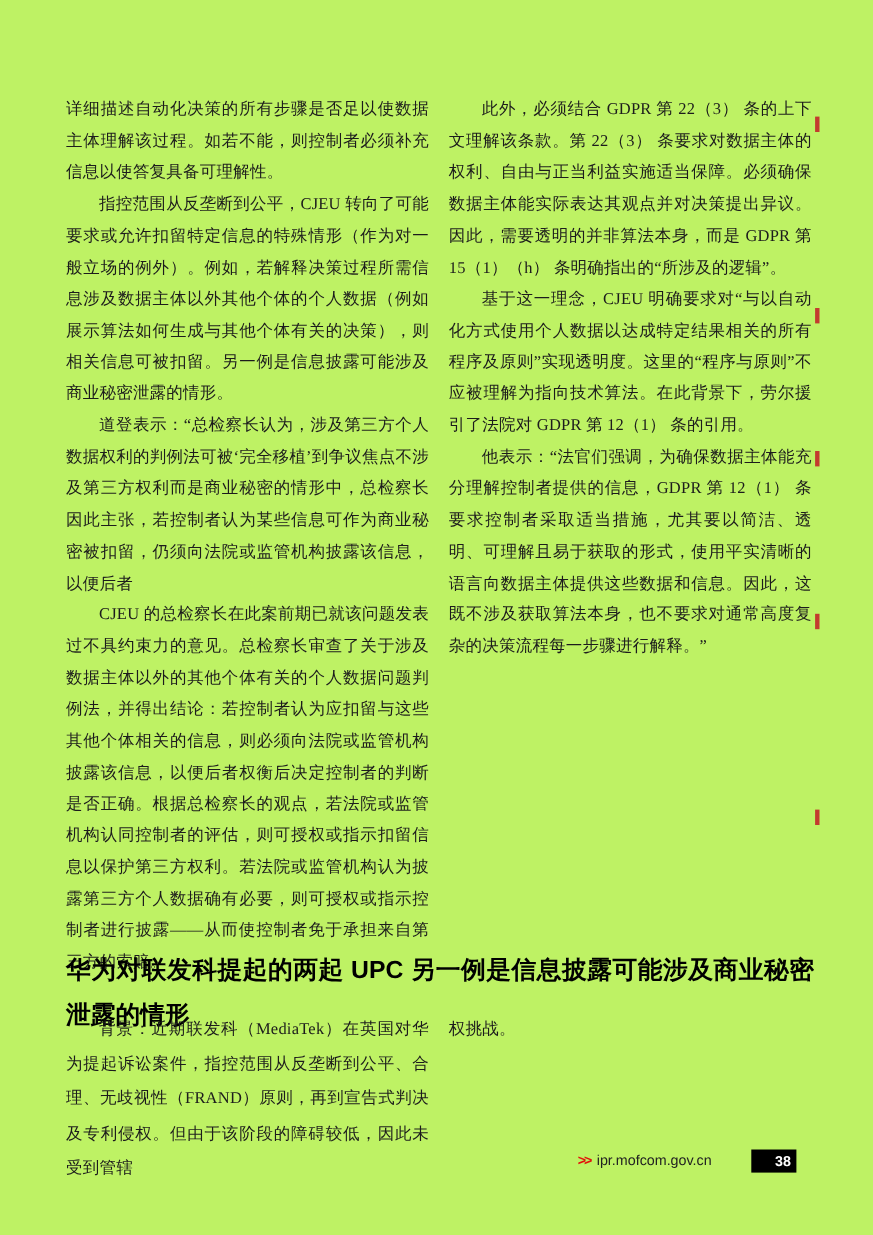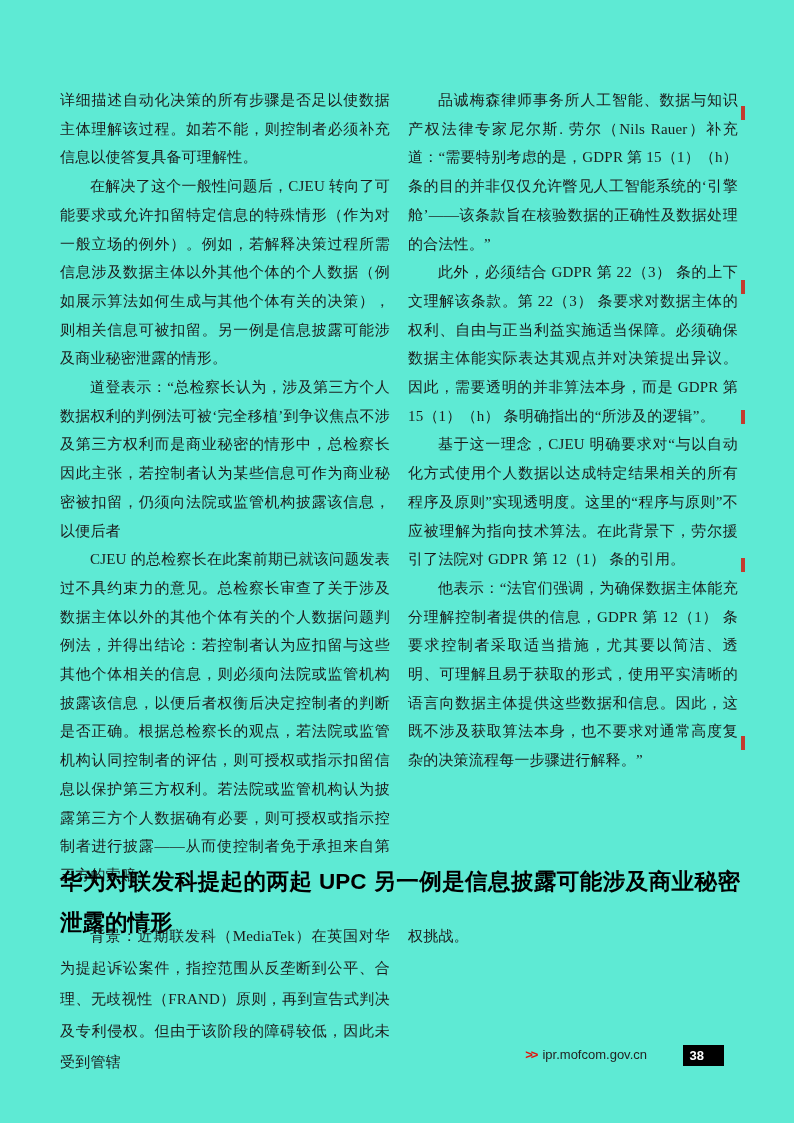--- a/index.html
+++ b/index.html
@@ -7,7 +7,7 @@
     position: relative;
     width: 794px;
     height: 1123px;
-    background: #5eead4;
+    background: #bef264;
     overflow: hidden;
     font-family: "Liberation Serif", "DejaVu Serif", serif;
     color: #1c1c1c;

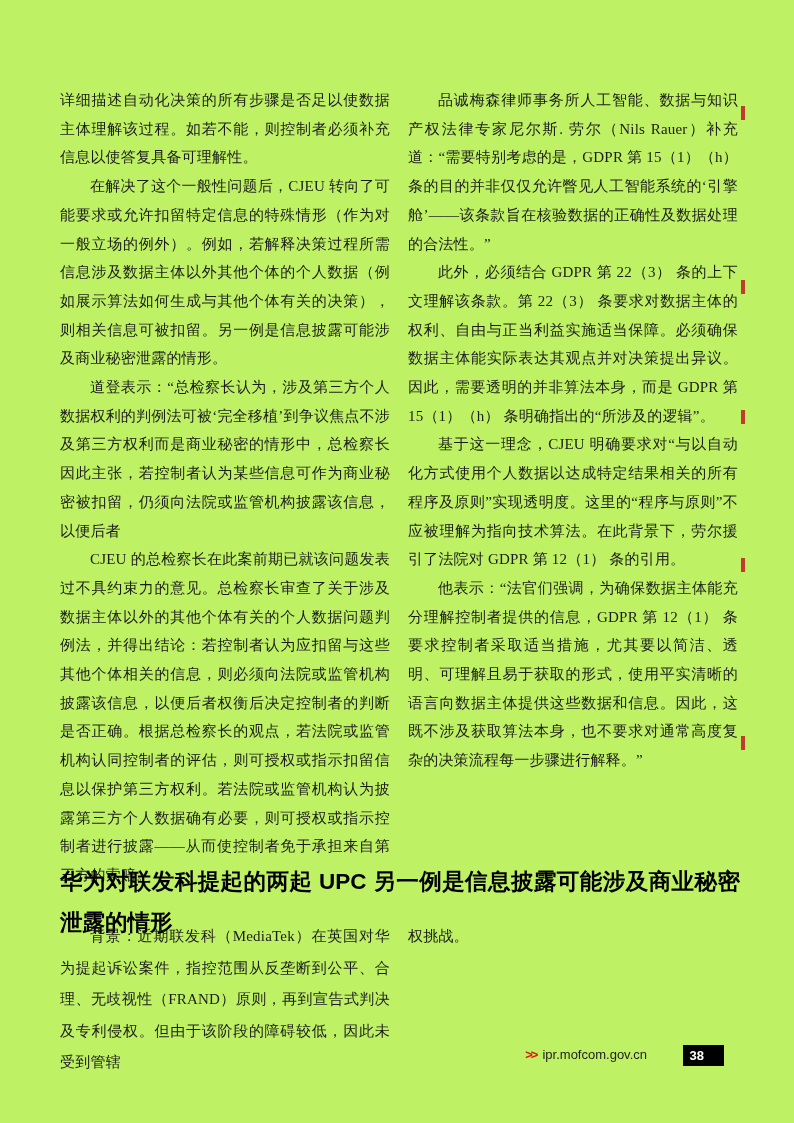--- a/index.html
+++ b/index.html
@@ -116,7 +116,6 @@
       <p class="indent">CJEU 的总检察长在此案前期已就该问题发表过不具约束力的意见。总检察长审查了关于涉及数据主体以外的其他个体有关的个人数据问题判例法，并得出结论：若控制者认为应扣留与这些其他个体相关的信息，则必须向法院或监管机构披露该信息，以便后者权衡后决定控制者的判断是否正确。根据总检察长的观点，若法院或监管机构认同控制者的评估，则可授权或指示扣留信息以保护第三方权利。若法院或监管机构认为披露第三方个人数据确有必要，则可授权或指示控制者进行披露——从而使控制者免于承担来自第三方的索赔。</p>
     </div>
     <div class="col">
-      <p class="indent">品诚梅森律师事务所人工智能、数据与知识产权法律专家尼尔斯. 劳尔（Nils Rauer）补充道：“需要特别考虑的是，GDPR 第 15（1）（h） 条的目的并非仅仅允许瞥见人工智能系统的‘引擎舱’——该条款旨在核验数据的正确性及数据处理的合法性。”</p>
       <p class="indent">此外，必须结合 GDPR 第 22（3） 条的上下文理解该条款。第 22（3） 条要求对数据主体的权利、自由与正当利益实施适当保障。必须确保数据主体能实际表达其观点并对决策提出异议。因此，需要透明的并非算法本身，而是 GDPR 第 15（1）（h） 条明确指出的“所涉及的逻辑”。</p>
       <p class="indent">基于这一理念，CJEU 明确要求对“与以自动化方式使用个人数据以达成特定结果相关的所有程序及原则”实现透明度。这里的“程序与原则”不应被理解为指向技术算法。在此背景下，劳尔援引了法院对 GDPR 第 12（1） 条的引用。</p>
       <p class="indent">他表示：“法官们强调，为确保数据主体能充分理解控制者提供的信息，GDPR 第 12（1） 条要求控制者采取适当措施，尤其要以简洁、透明、可理解且易于获取的形式，使用平实清晰的语言向数据主体提供这些数据和信息。因此，这既不涉及获取算法本身，也不要求对通常高度复杂的决策流程每一步骤进行解释。”</p>

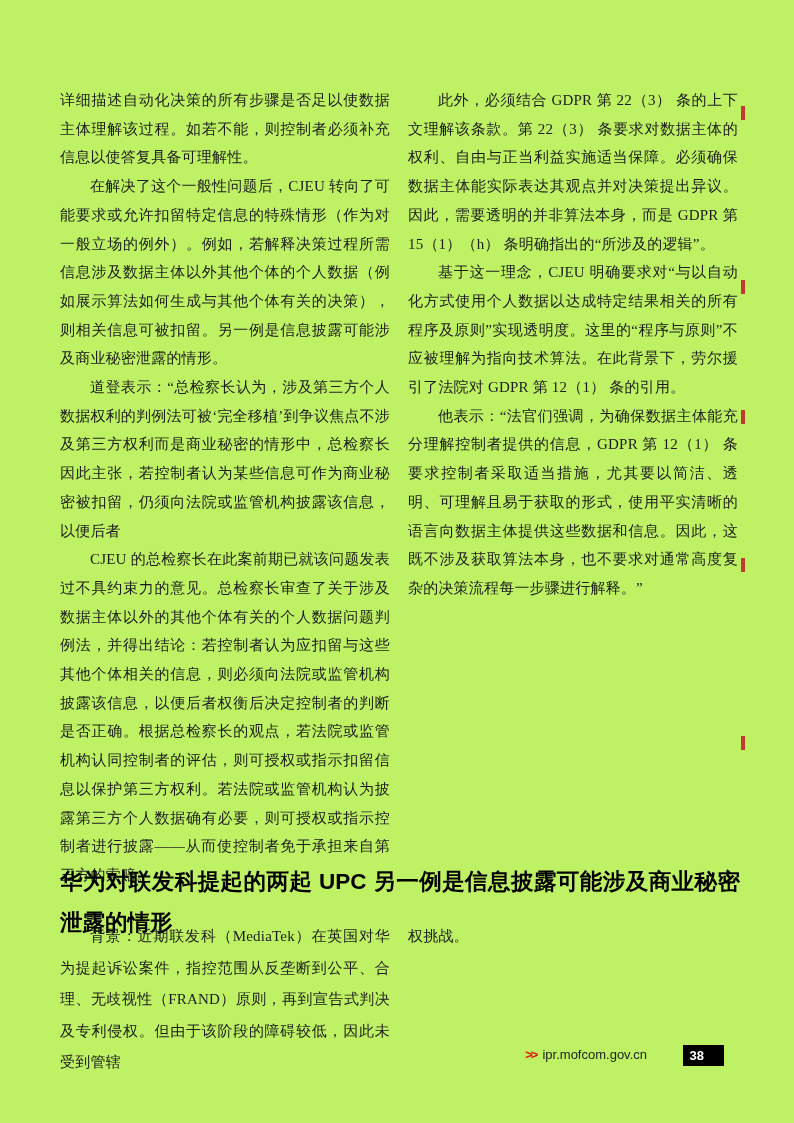--- a/index.html
+++ b/index.html
@@ -111,7 +111,7 @@
   <div class="cols">
     <div class="col">
       <p>详细描述自动化决策的所有步骤是否足以使数据主体理解该过程。如若不能，则控制者必须补充信息以使答复具备可理解性。</p>
-      <p class="indent">在解决了这个一般性问题后，CJEU 转向了可能要求或允许扣留特定信息的特殊情形（作为对一般立场的例外）。例如，若解释决策过程所需信息涉及数据主体以外其他个体的个人数据（例如展示算法如何生成与其他个体有关的决策），则相关信息可被扣留。另一例是信息披露可能涉及商业秘密泄露的情形。</p>
+      <p class="indent">指控范围从反垄断到公平，CJEU 转向了可能要求或允许扣留特定信息的特殊情形（作为对一般立场的例外）。例如，若解释决策过程所需信息涉及数据主体以外其他个体的个人数据（例如展示算法如何生成与其他个体有关的决策），则相关信息可被扣留。另一例是信息披露可能涉及商业秘密泄露的情形。</p>
       <p class="indent">道登表示：“总检察长认为，涉及第三方个人数据权利的判例法可被‘完全移植’到争议焦点不涉及第三方权利而是商业秘密的情形中，总检察长因此主张，若控制者认为某些信息可作为商业秘密被扣留，仍须向法院或监管机构披露该信息，以便后者</p>
       <p class="indent">CJEU 的总检察长在此案前期已就该问题发表过不具约束力的意见。总检察长审查了关于涉及数据主体以外的其他个体有关的个人数据问题判例法，并得出结论：若控制者认为应扣留与这些其他个体相关的信息，则必须向法院或监管机构披露该信息，以便后者权衡后决定控制者的判断是否正确。根据总检察长的观点，若法院或监管机构认同控制者的评估，则可授权或指示扣留信息以保护第三方权利。若法院或监管机构认为披露第三方个人数据确有必要，则可授权或指示控制者进行披露——从而使控制者免于承担来自第三方的索赔。</p>
     </div>

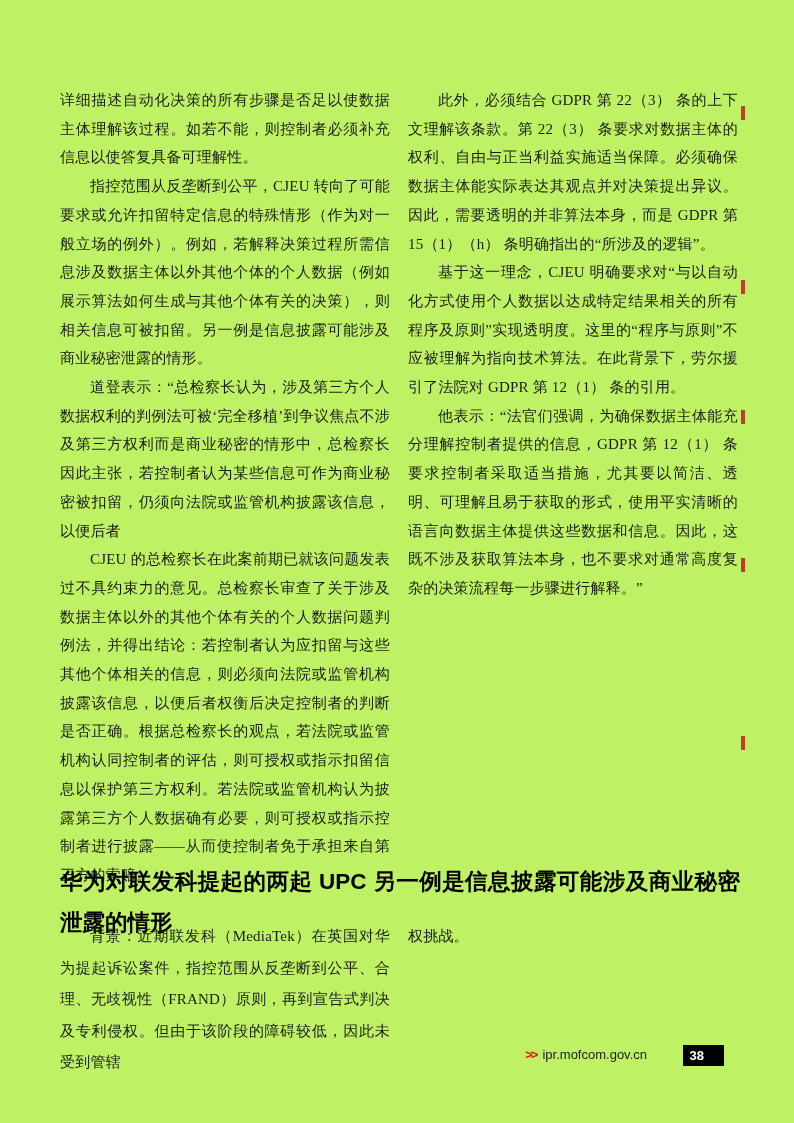--- a/index.html
+++ b/index.html
@@ -99,7 +99,7 @@
     font-size: 13px;
     line-height: 21px;
     text-align: right;
-    padding-right: 20px;
+    padding-right: 5px;
     box-sizing: border-box;
   }
 </style>

